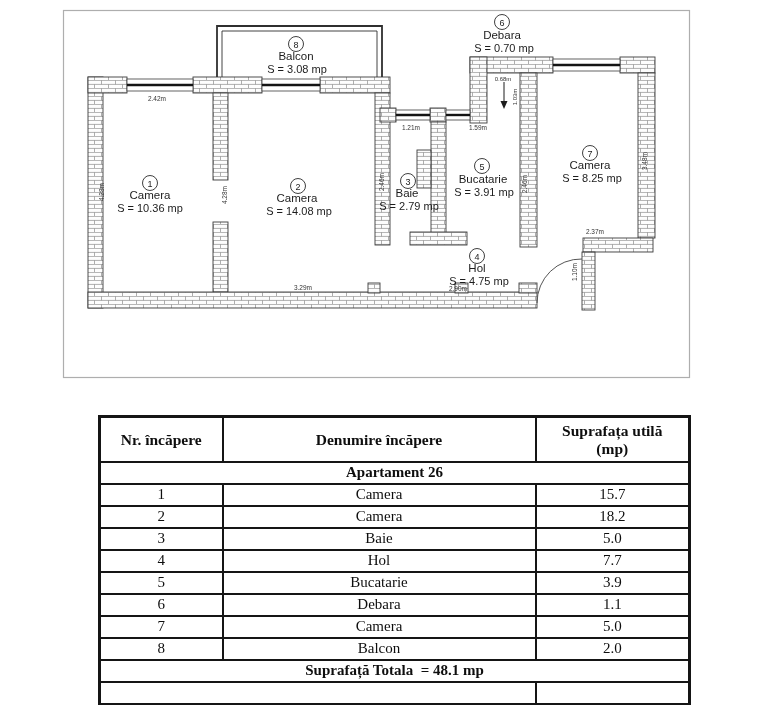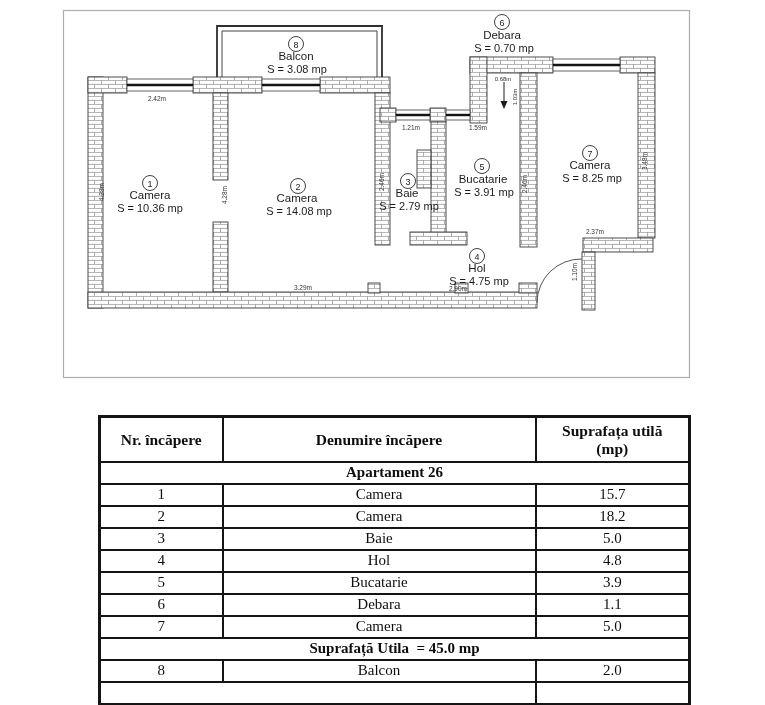--- a/index.html
+++ b/index.html
@@ -214,7 +214,7 @@
     <tr>
       <td>4</td>
       <td>Hol</td>
-      <td>4.8</td>
+      <td>7.7</td>
     </tr>
     <tr>
       <td>5</td>

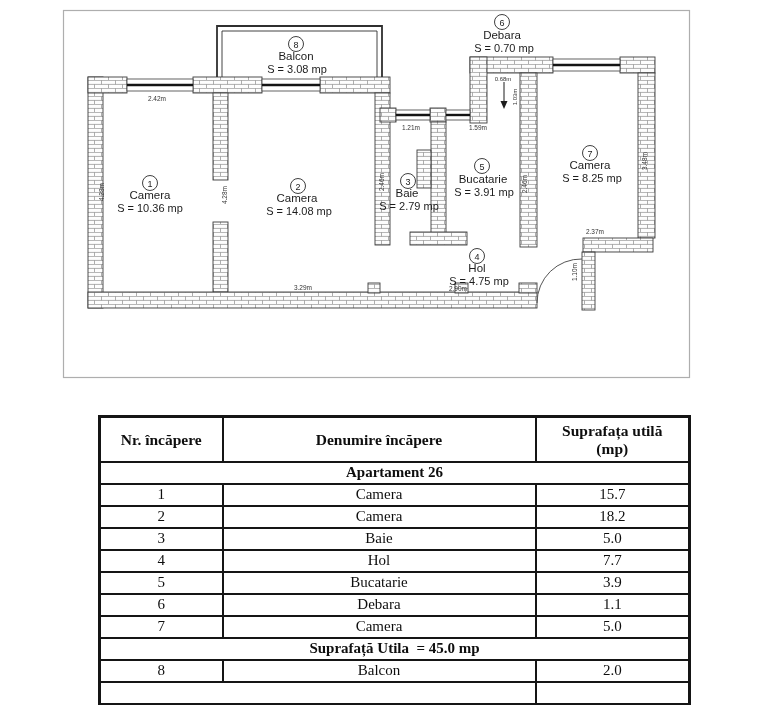--- a/index.html
+++ b/index.html
@@ -232,9 +232,6 @@
       <td>5.0</td>
     </tr>
     <tr>
-      <td colspan="3" class="row-span">Suprafață Utila  = 45.0 mp</td>
-    </tr>
-    <tr>
       <td>8</td>
       <td>Balcon</td>
       <td>2.0</td>

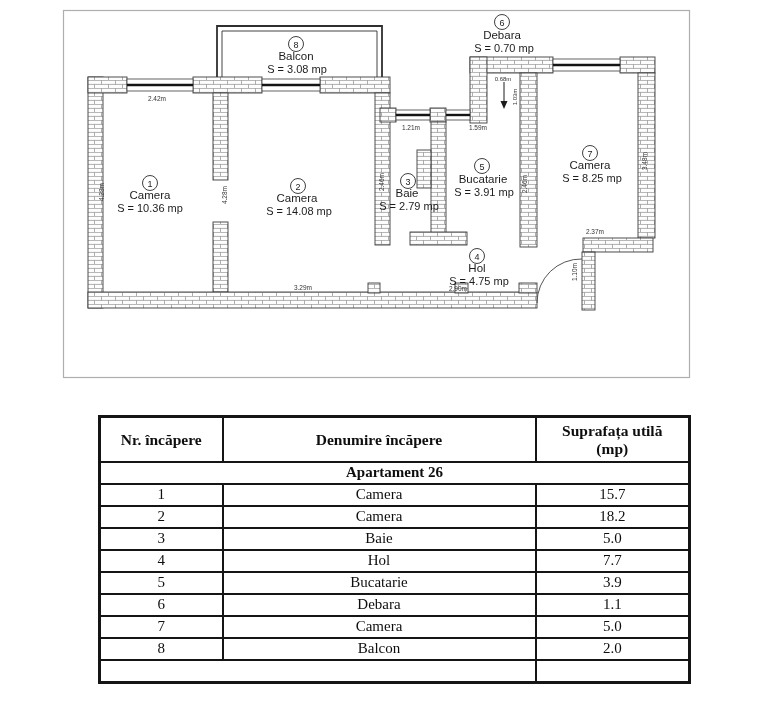--- a/index.html
+++ b/index.html
@@ -236,6 +236,9 @@
       <td>Balcon</td>
       <td>2.0</td>
     </tr>
+    <tr>
+      <td colspan="3" class="row-span">Suprafață Totala  = 48.1 mp</td>
+    </tr>
     <tr class="partial">
       <td colspan="2"></td>
       <td></td>

